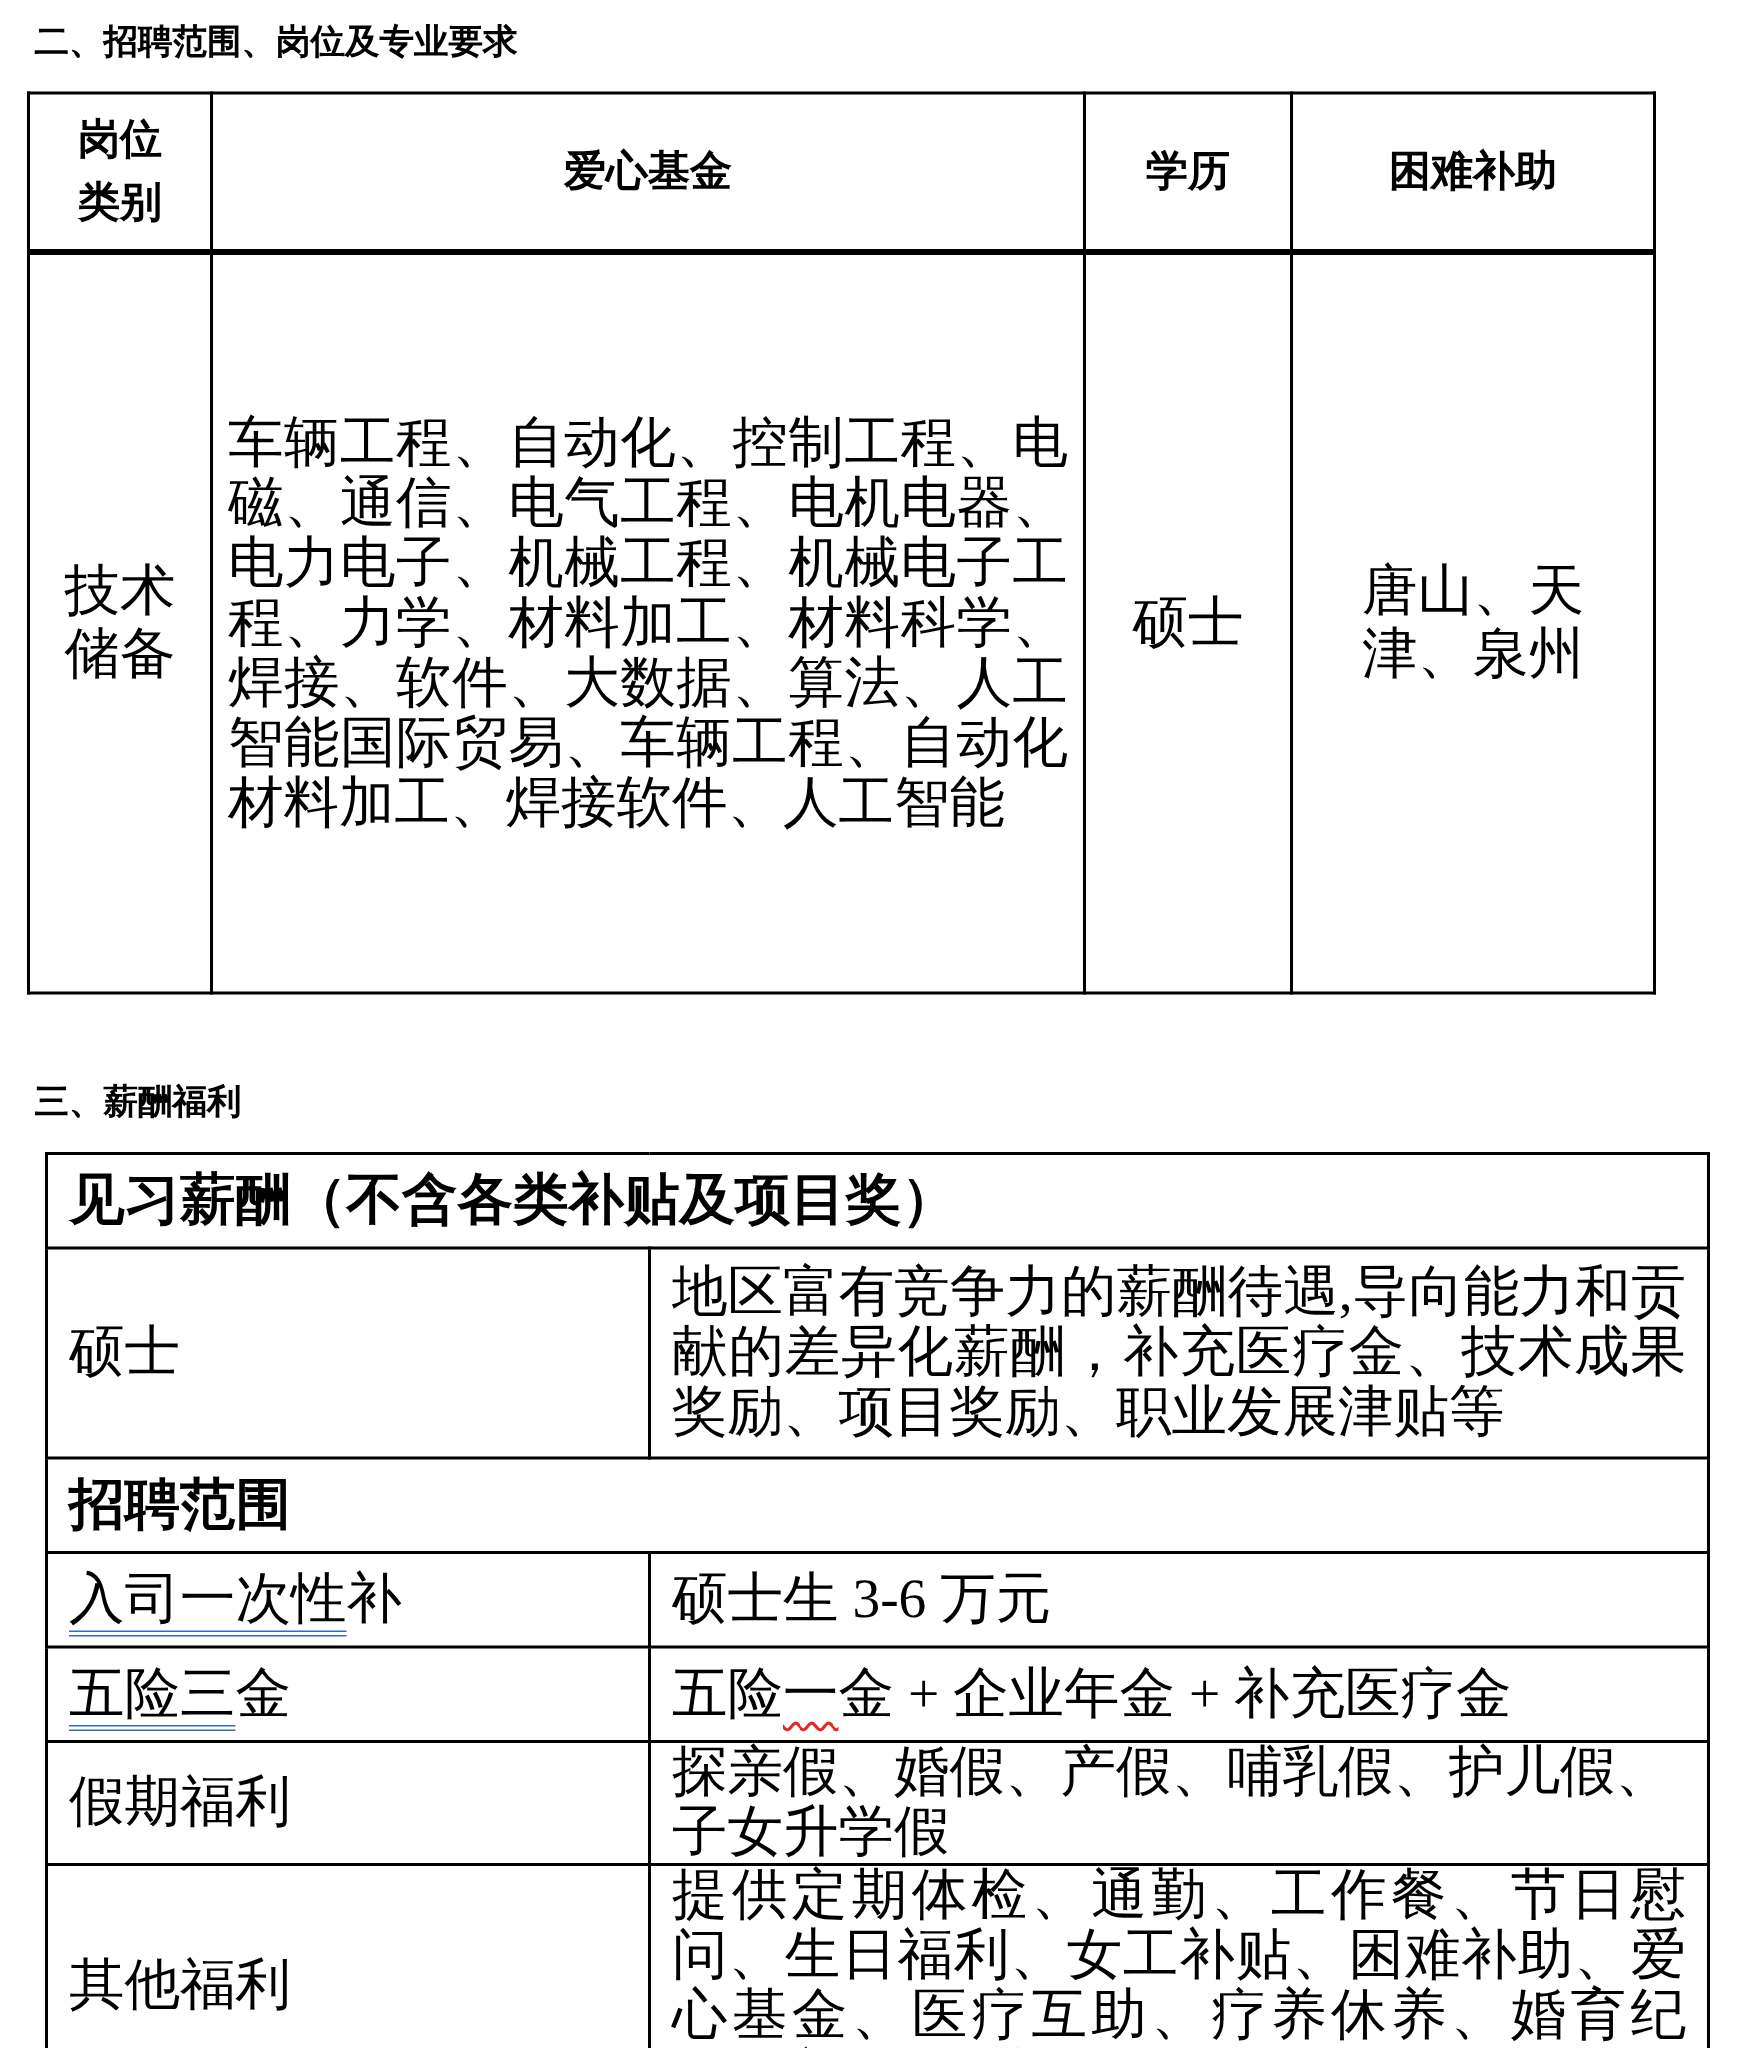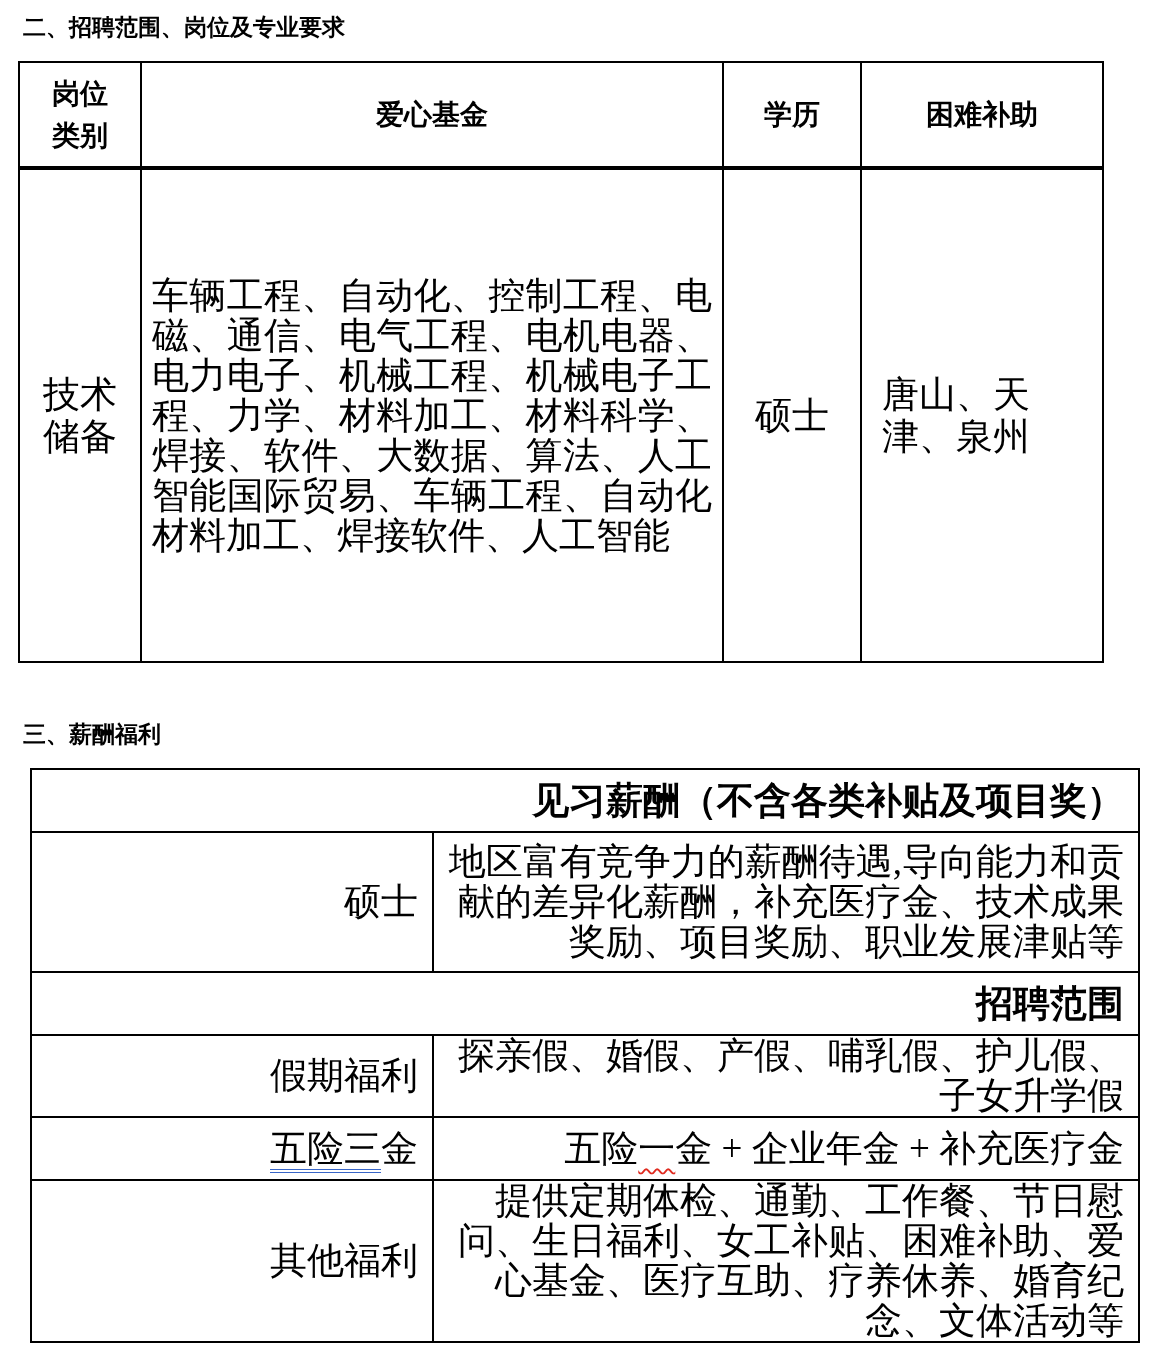--- a/index.html
+++ b/index.html
@@ -44,8 +44,8 @@
     line-height:40px;
   }
   .cell-location{
-    text-align:left;
-    padding:0 20px;
+    text-align:center;
+    padding:0 36px;
     line-height:42px;
   }
   

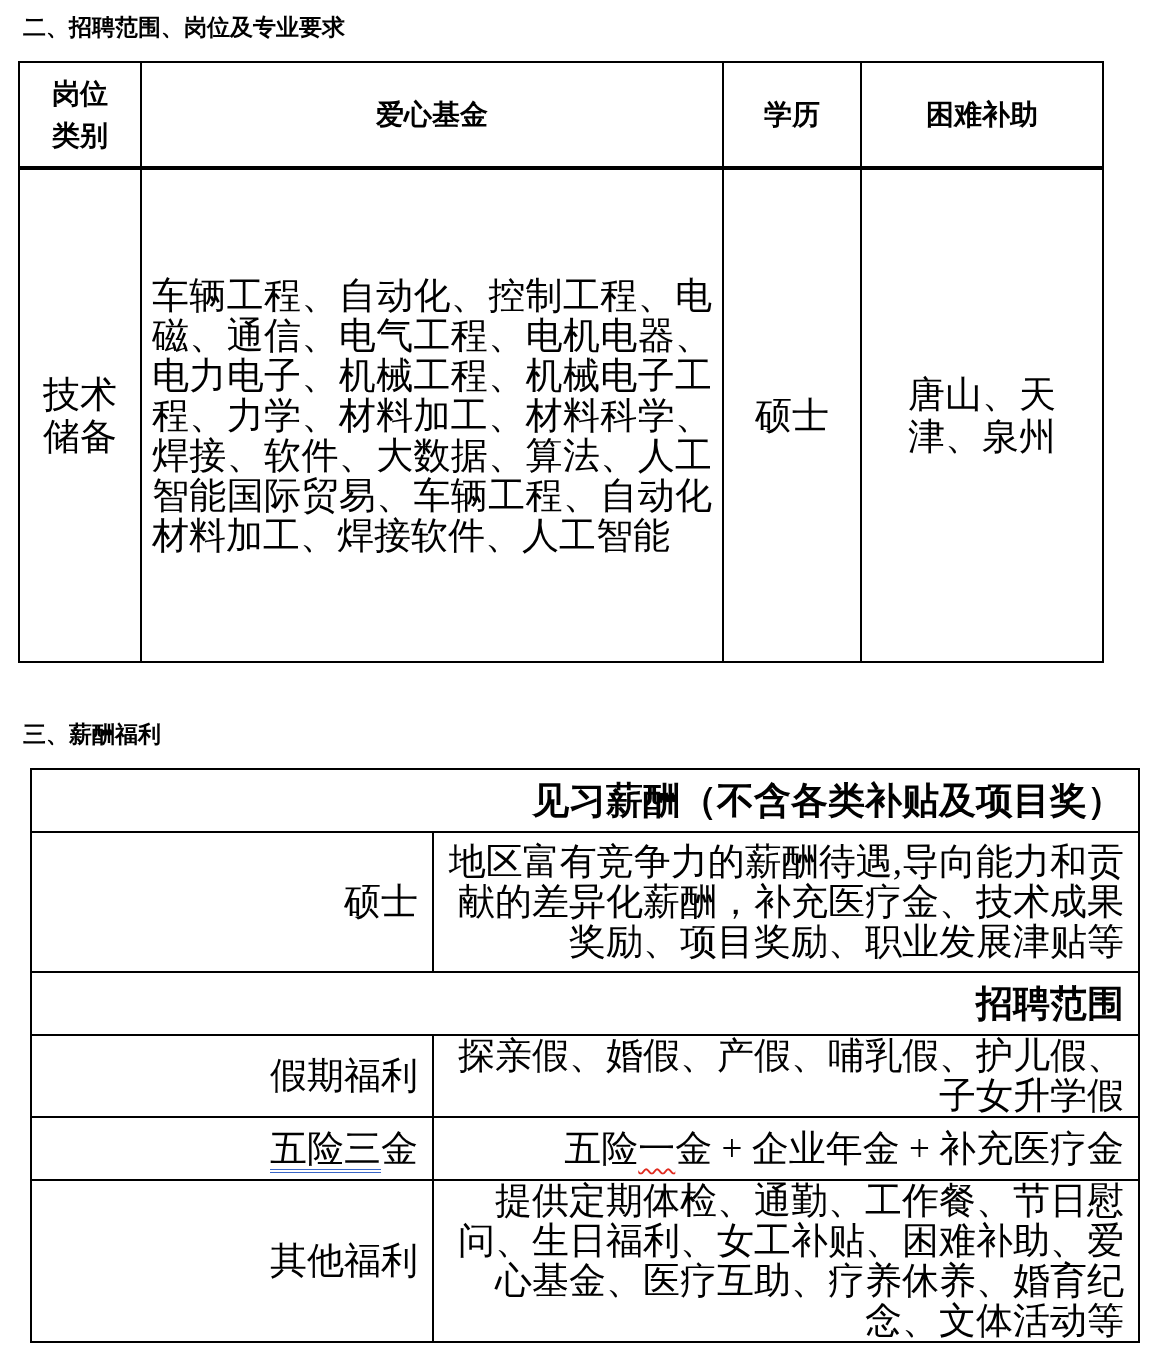--- a/index.html
+++ b/index.html
@@ -50,7 +50,7 @@
   }
   
   #benefit-table{margin:11px 0 0 30px;width:1108px;}
-  #benefit-table td{padding:0 14px;line-height:40px;text-align:right;}
+  #benefit-table td{padding:0 14px;line-height:40px;}
   #benefit-table .bold{font-weight:bold;}
   #benefit-table .h-single{height:61px;}
   #benefit-table .h-tall{height:138px;}

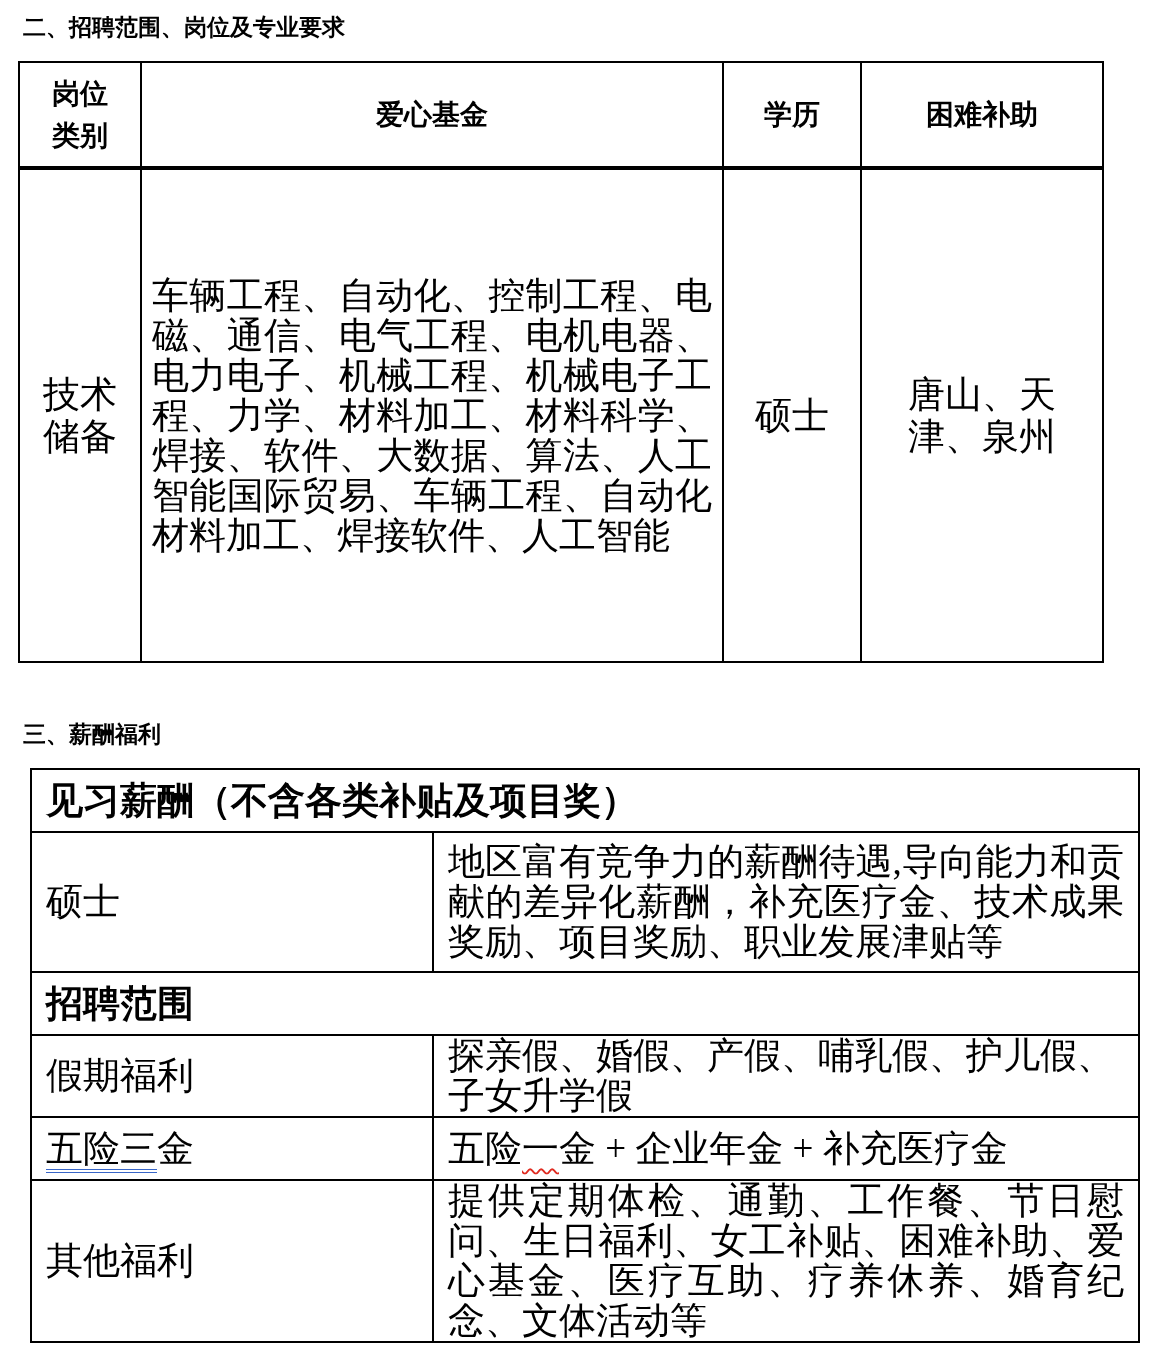--- a/index.html
+++ b/index.html
@@ -122,6 +122,10 @@
         <td colspan="2" class="bold h-single">招聘范围</td>
       </tr>
       <tr>
+        <td class="h-single"><span class="u-blue">入司一次性</span><span>补</span></td>
+        <td class="h-single">硕士生 3-6 万元</td>
+      </tr>
+      <tr>
         <td class="h-single">假期福利</td>
         <td class="h-single"><span>探亲假、婚假、产假、哺乳假、护儿假、子女</span><span class="u-blue">升学假</span></td>
       </tr>

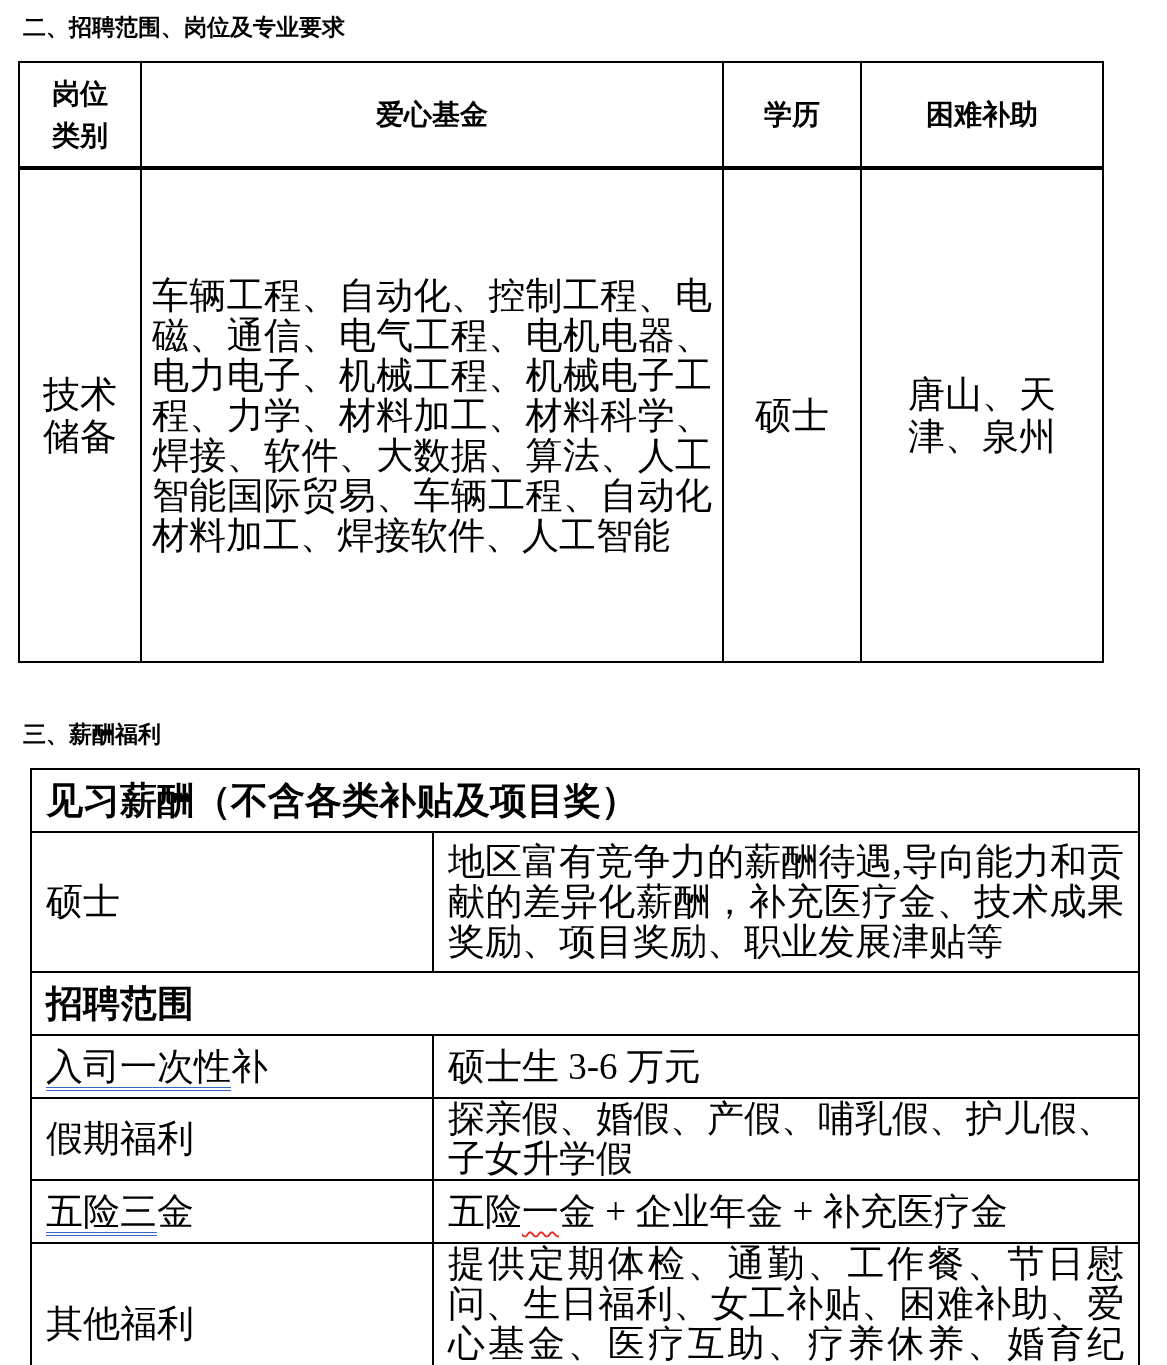--- a/index.html
+++ b/index.html
@@ -126,12 +126,12 @@
         <td class="h-single">硕士生 3-6 万元</td>
       </tr>
       <tr>
+        <td class="h-single"><span class="u-blue">五险三</span><span>金</span></td>
+        <td class="h-single"><span>五险</span><span class="u-wavy">一</span><span>金 + 企业年金 + 补充医疗金</span></td>
+      </tr>
+      <tr>
         <td class="h-single">假期福利</td>
         <td class="h-single"><span>探亲假、婚假、产假、哺乳假、护儿假、子女</span><span class="u-blue">升学假</span></td>
-      </tr>
-      <tr>
-        <td class="h-single"><span class="u-blue">五险三</span><span>金</span></td>
-        <td class="h-single"><span>五险</span><span class="u-wavy">一</span><span>金 + 企业年金 + 补充医疗金</span></td>
       </tr>
       <tr>
         <td class="h-tall" style="height:140px">其他福利</td>

